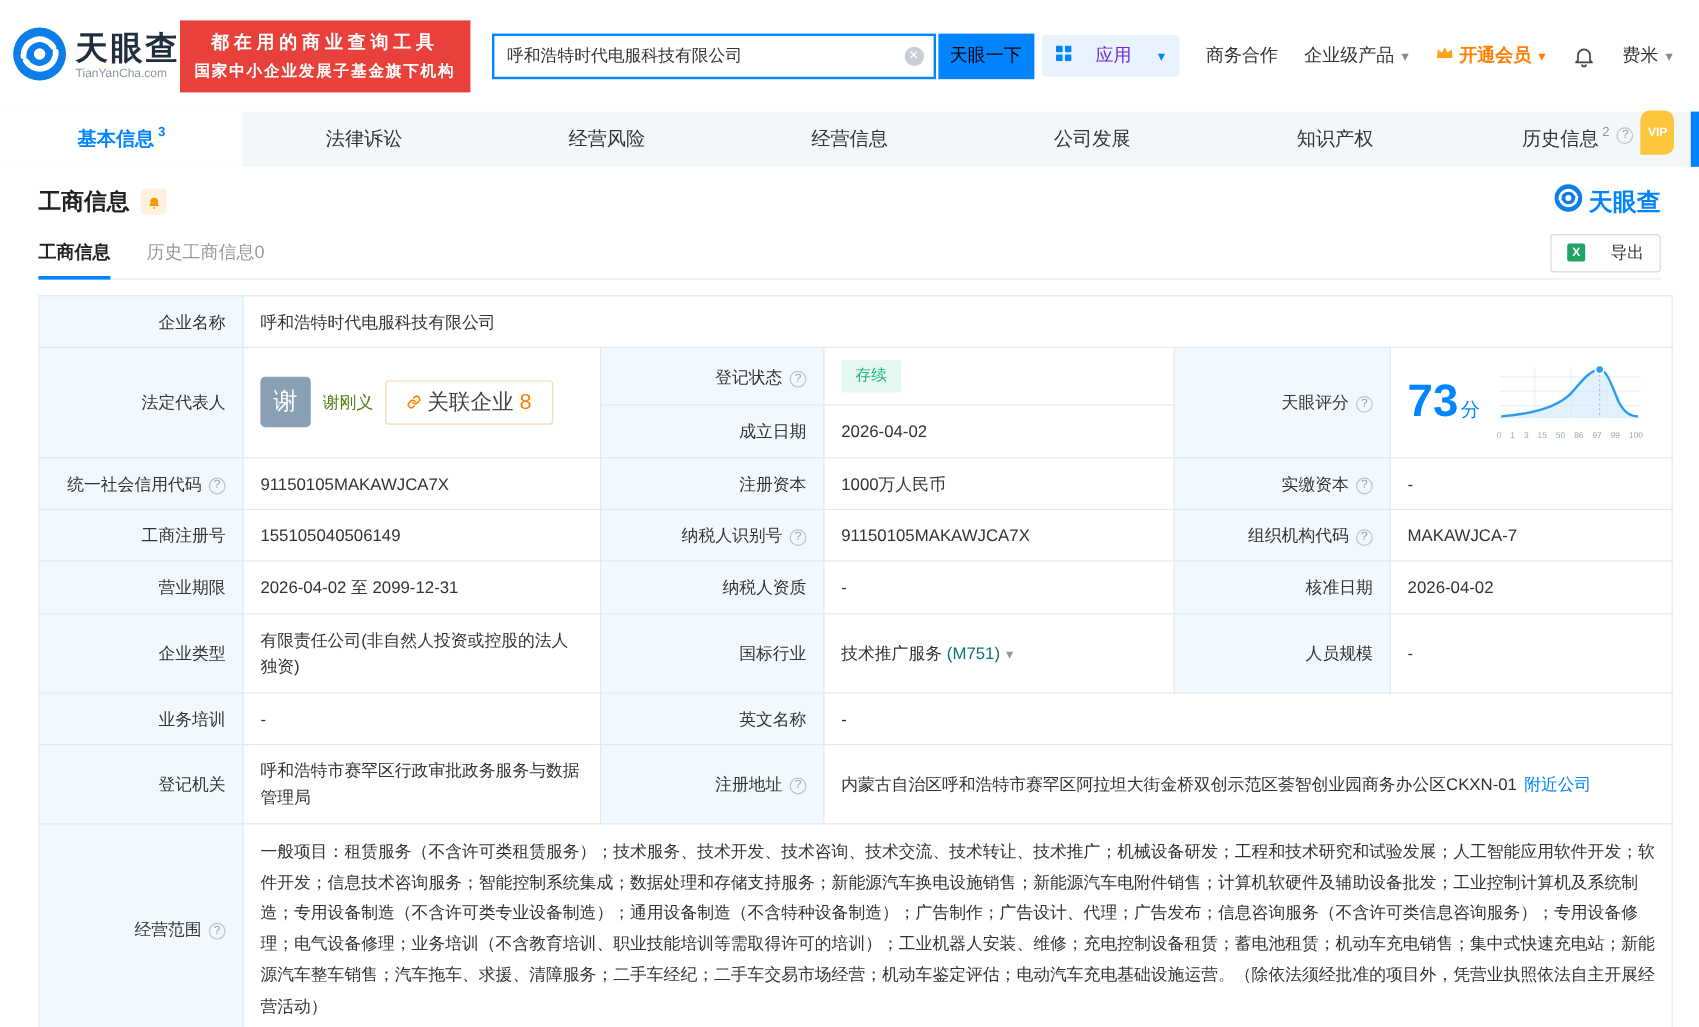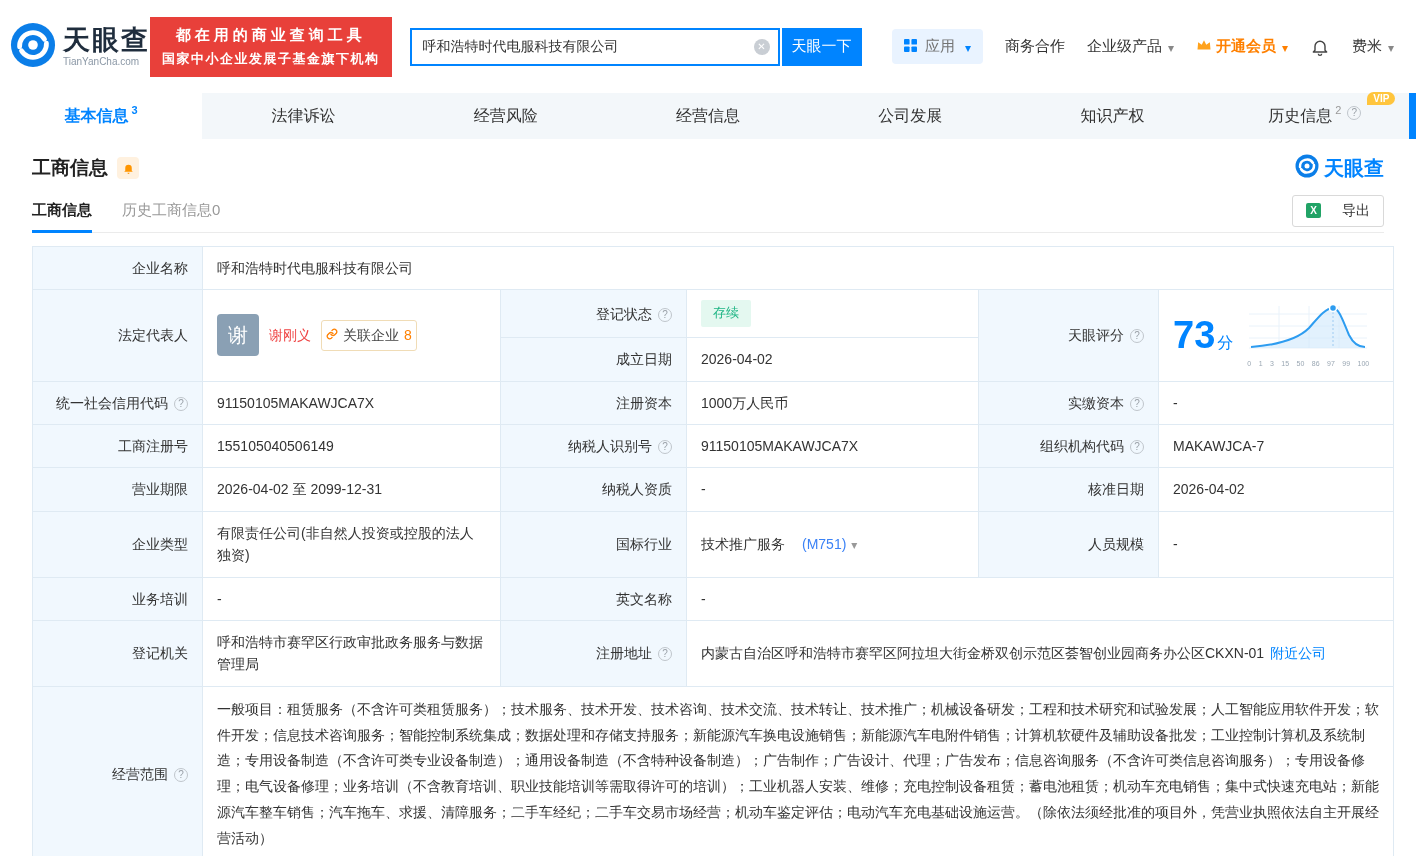--- a/index.html
+++ b/index.html
@@ -26,7 +26,7 @@
   .clear-icon { position:absolute; right:10px; top:11px; width:16px; height:16px; background:#c9ced4;
     color:#fff; border-radius:50%; font-size:10px; line-height:16px; text-align:center; cursor:pointer; }
   .clear-icon::after { content:"✕"; }
-  .search-btn { width:80px; height:38px; margin-left:2px; background:#0084ff; border:none; color:#ffffff;
+  .search-btn { width:80px; height:38px; margin-left:2px; background:#0084ff; border:none; color:#000000;
     font-size:15px; cursor:pointer; font-family:inherit; }
 
   .header-right { margin-left:auto; display:flex; align-items:center; gap:22px; font-size:15px; color:#333; }

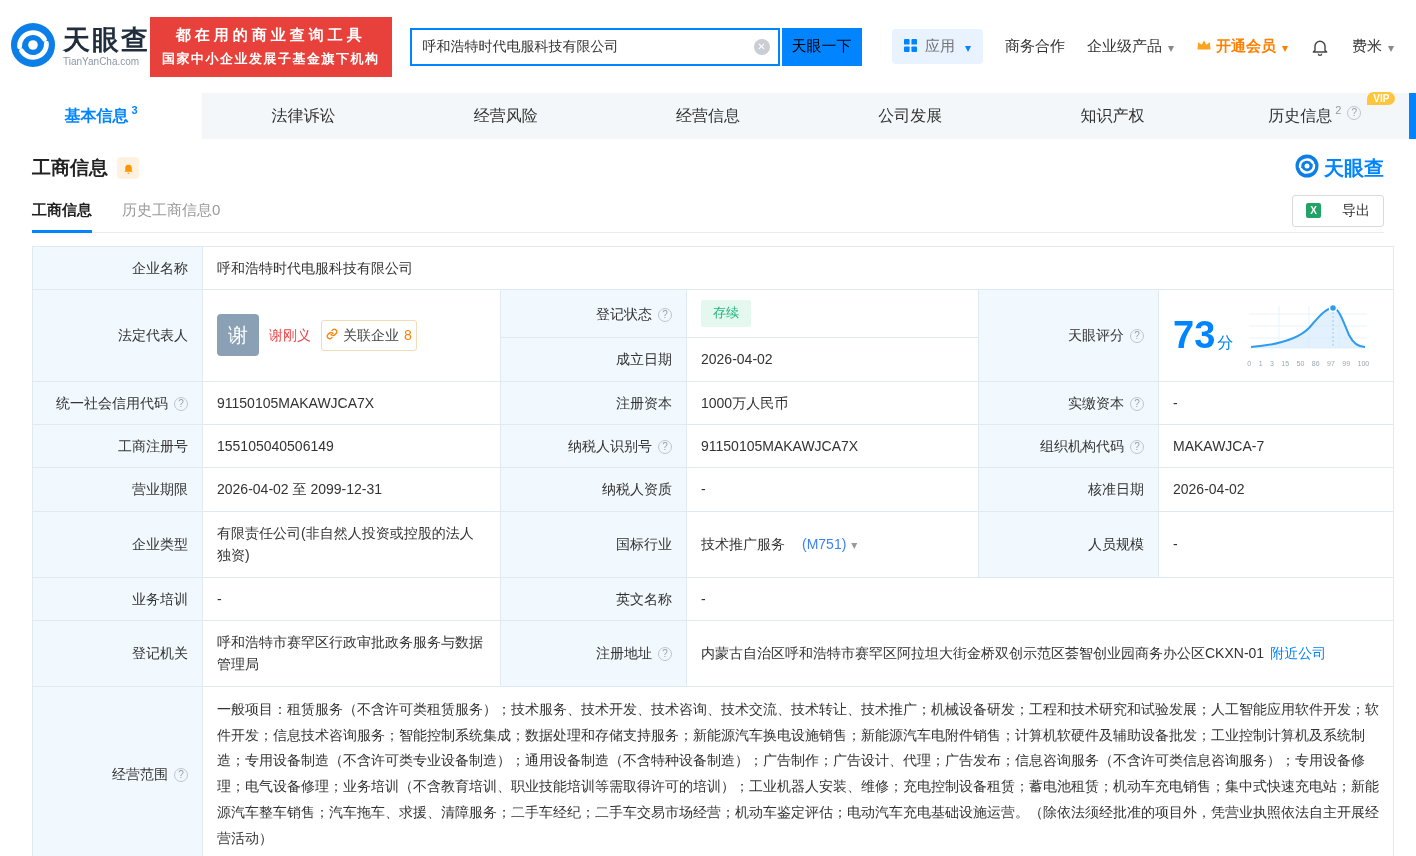--- a/index.html
+++ b/index.html
@@ -31,7 +31,7 @@
 
   .header-right { margin-left:auto; display:flex; align-items:center; gap:22px; font-size:15px; color:#333; }
   .hr-item { display:flex; align-items:center; gap:4px; cursor:pointer; white-space:nowrap; }
-  .apps-btn { display:flex; align-items:center; gap:8px; background:#e9f3ff; color:#737373;
+  .apps-btn { display:flex; align-items:center; gap:20px; background:#e9f3ff; color:#6d28d9;
     padding:8px 12px; border-radius:4px; cursor:pointer; font-weight:500; }
   .caret::after { content:"▾"; font-size:12px; color:#888; margin-left:2px; }
   .caret.blue::after { color:#0084ff; }

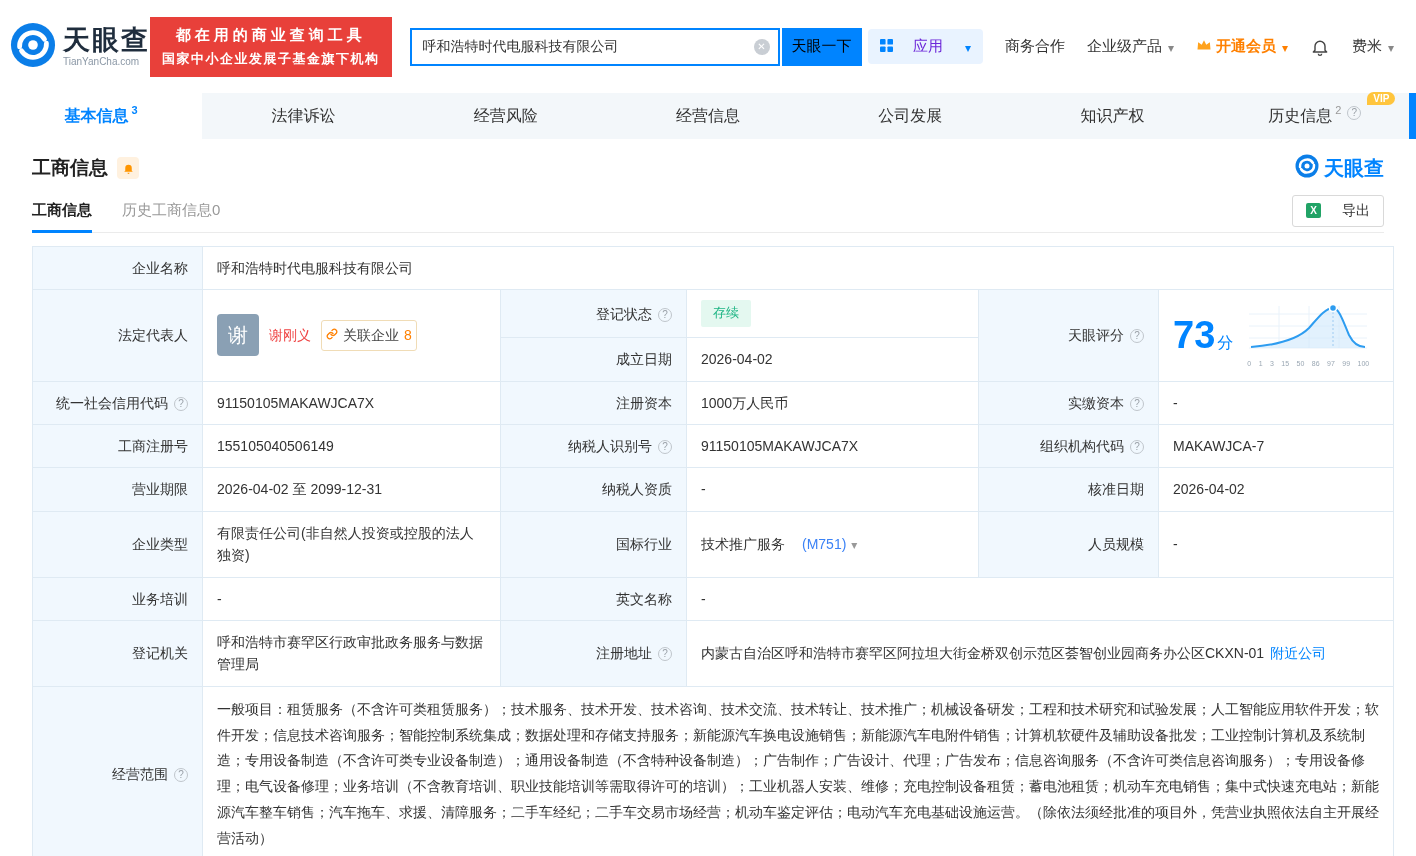--- a/index.html
+++ b/index.html
@@ -48,7 +48,7 @@
   .nav-badge { font-size:11px; margin-left:3px; margin-top:-2px; color:#0084ff; }
   .nav-badge.gray { color:#999; }
   .vip-tag { position:absolute; top:-14px; right:-34px; background:#ffc53d; color:#fff;
-    font-size:10px; font-weight:bold; padding:1px 6px; border-radius:8px 8px 8px 0; }
+    font-size:10px; font-weight:bold; padding:13px 6px; border-radius:8px 8px 8px 0; }
   .scrollbar-thumb { position:absolute; right:0; top:0; width:7px; height:46px; background:#0084ff; }
 
   

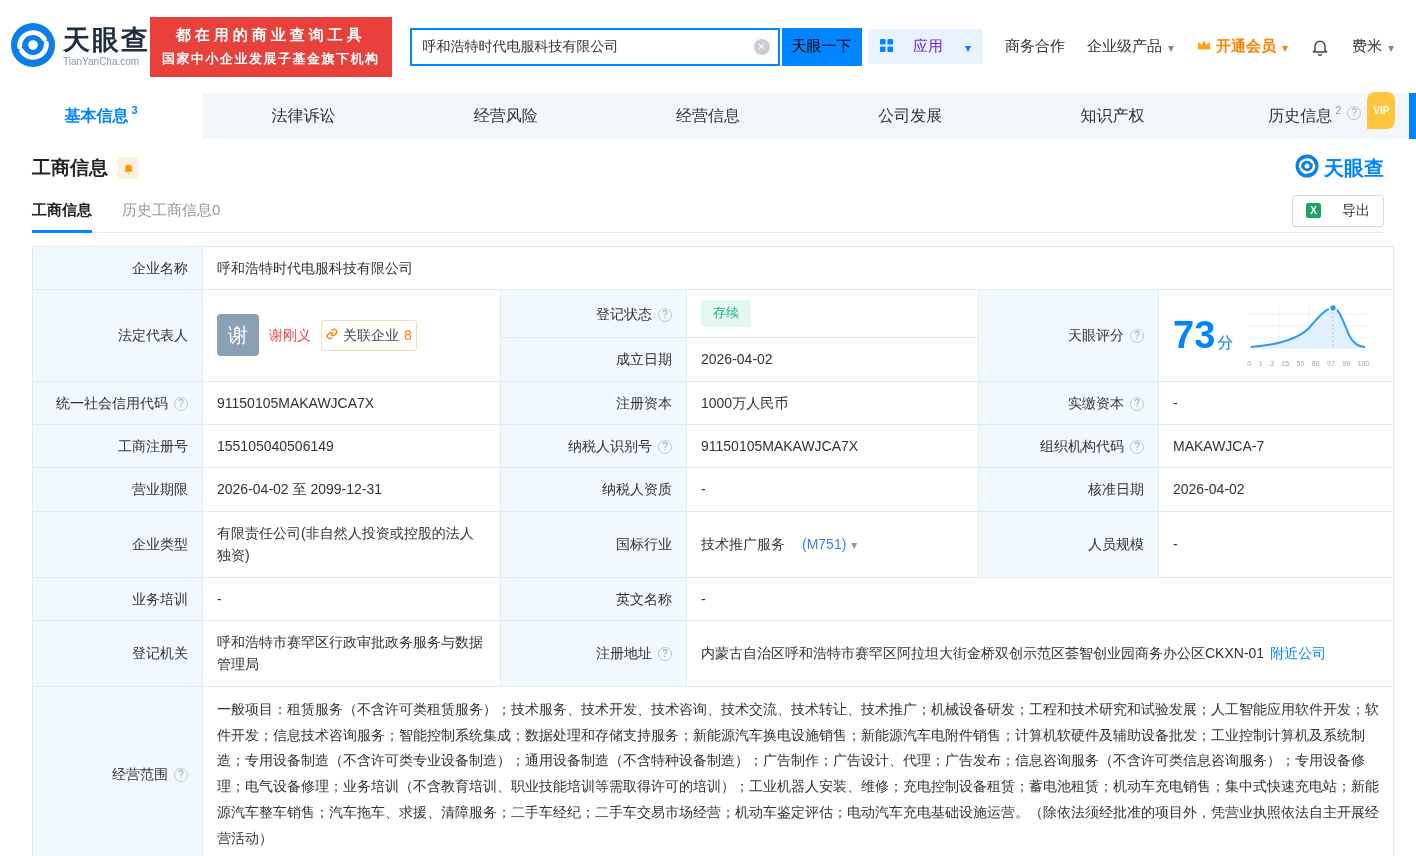--- a/index.html
+++ b/index.html
@@ -86,7 +86,7 @@
   .legal-rep { display:flex; align-items:center; gap:10px; }
   .avatar { width:42px; height:42px; border-radius:4px; background:#8aa0b4; color:#fff; font-size:20px;
     display:flex; align-items:center; justify-content:center; cursor:pointer; flex:none; }
-  .rep-name { color:#ef4444; cursor:pointer; text-decoration:none; white-space:nowrap; }
+  .rep-name { color:#4d7c0f; cursor:pointer; text-decoration:none; white-space:nowrap; }
   .rel-tag { display:inline-flex; align-items:center; gap:5px; border:1px solid #f0dcb6; border-radius:3px;
     padding:3px 4px; font-size:14px; color:#444; cursor:pointer; white-space:nowrap; }
   .rel-count { color:#ff8000; }

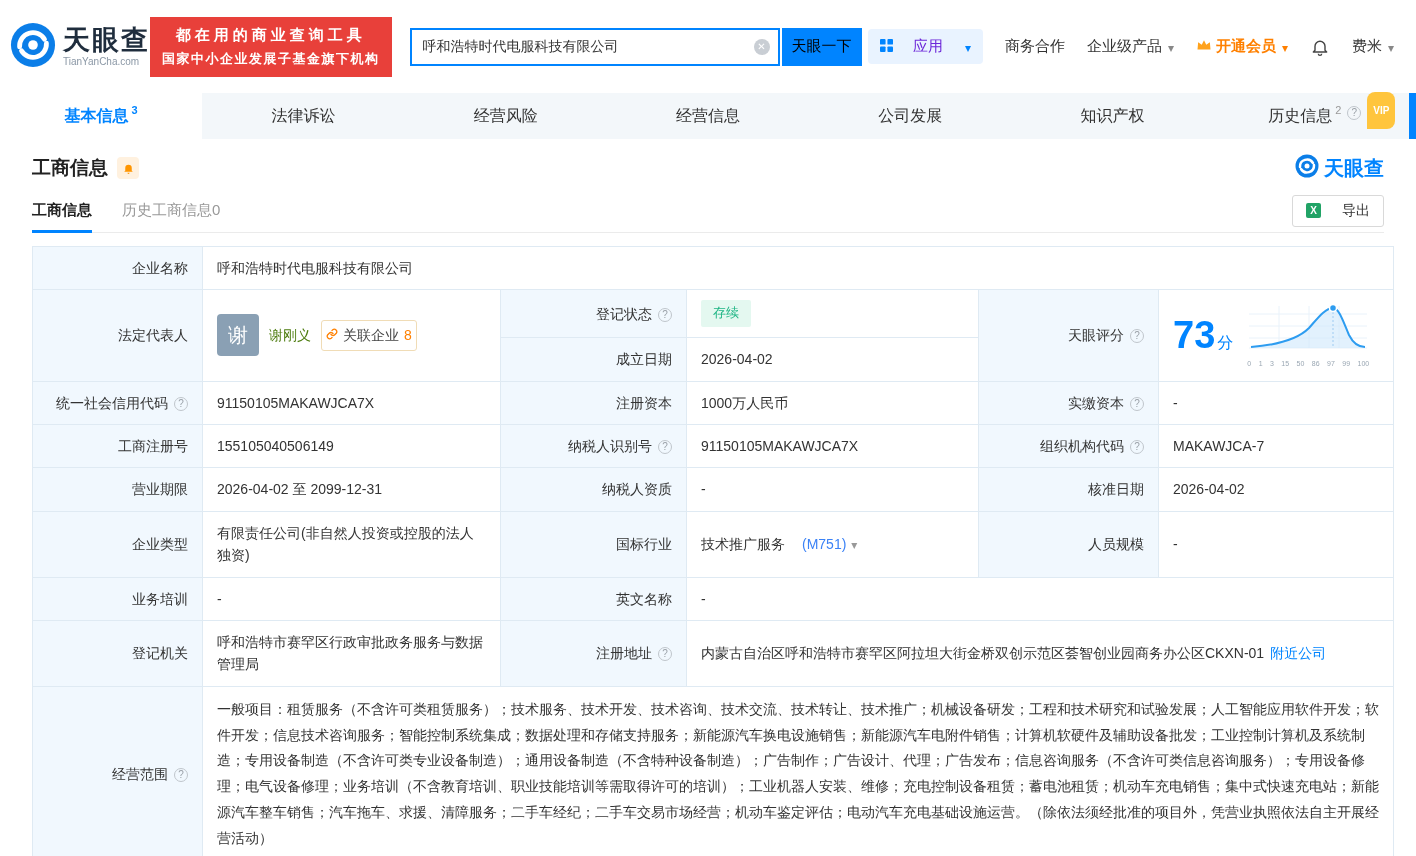--- a/index.html
+++ b/index.html
@@ -88,7 +88,7 @@
     display:flex; align-items:center; justify-content:center; cursor:pointer; flex:none; }
   .rep-name { color:#4d7c0f; cursor:pointer; text-decoration:none; white-space:nowrap; }
   .rel-tag { display:inline-flex; align-items:center; gap:5px; border:1px solid #f0dcb6; border-radius:3px;
-    padding:3px 4px; font-size:14px; color:#444; cursor:pointer; white-space:nowrap; }
+    padding:3px 17px; font-size:18px; color:#444; cursor:pointer; white-space:nowrap; }
   .rel-count { color:#ff8000; }
 
   .status-badge { display:inline-block; background:#e4f8f0; color:#1fb584; font-size:13px;

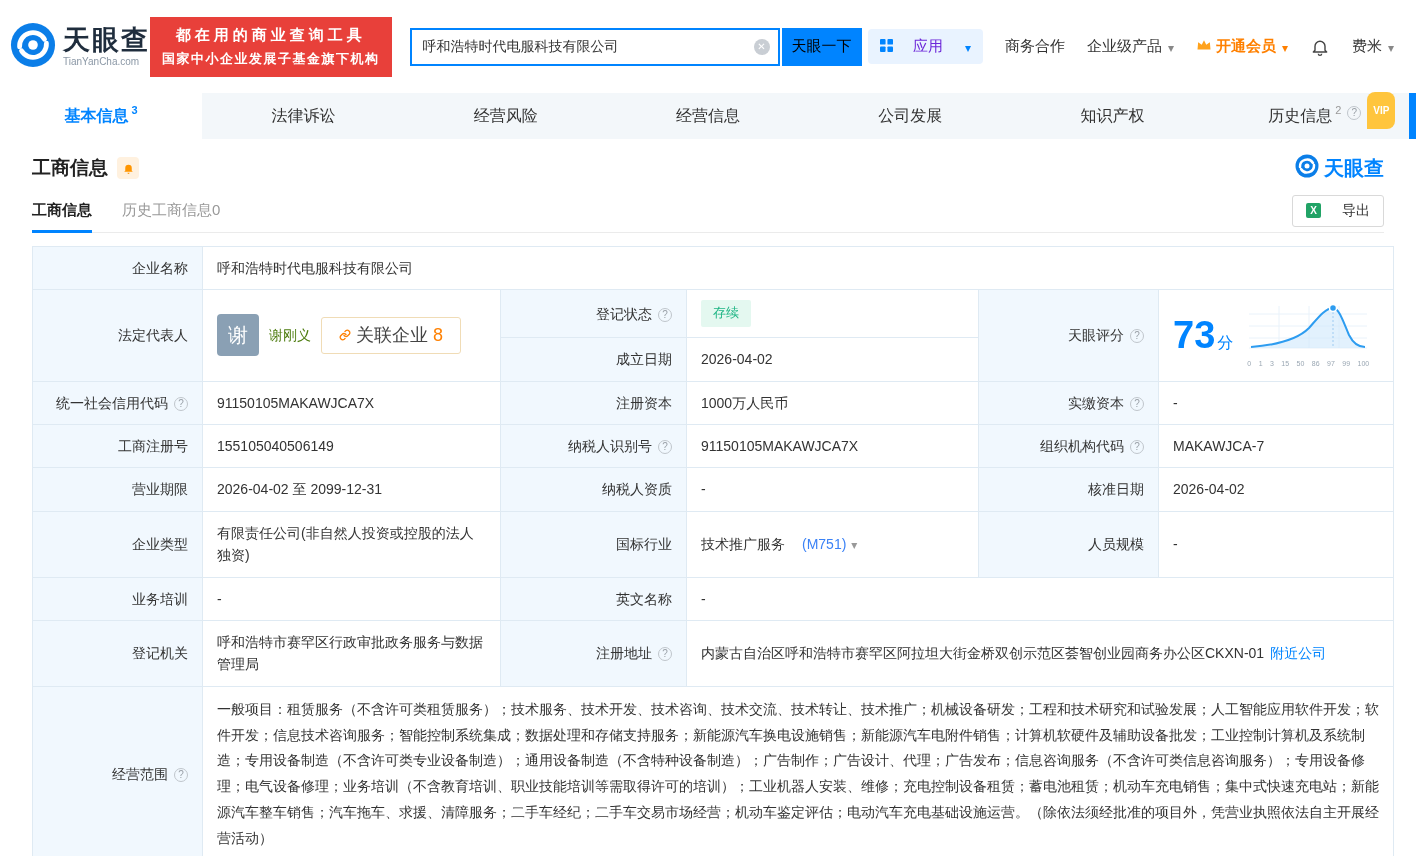--- a/index.html
+++ b/index.html
@@ -101,7 +101,7 @@
   .score-axis { display:flex; justify-content:space-between; font-size:7px; color:#9aa7b3;
     margin-top:1px; letter-spacing:0; }
 
-  .industry-code { color:#3b82f6; margin-left:17px; }
+  .industry-code { color:#0f766e; margin-left:4px; }
   .industry-caret::after { content:"▾"; color:#999; font-size:12px; margin-left:5px; }
   .addr-link { color:#0084ff; cursor:pointer; white-space:nowrap; margin-left:6px; }
   .scope-text { line-height:1.85; }

